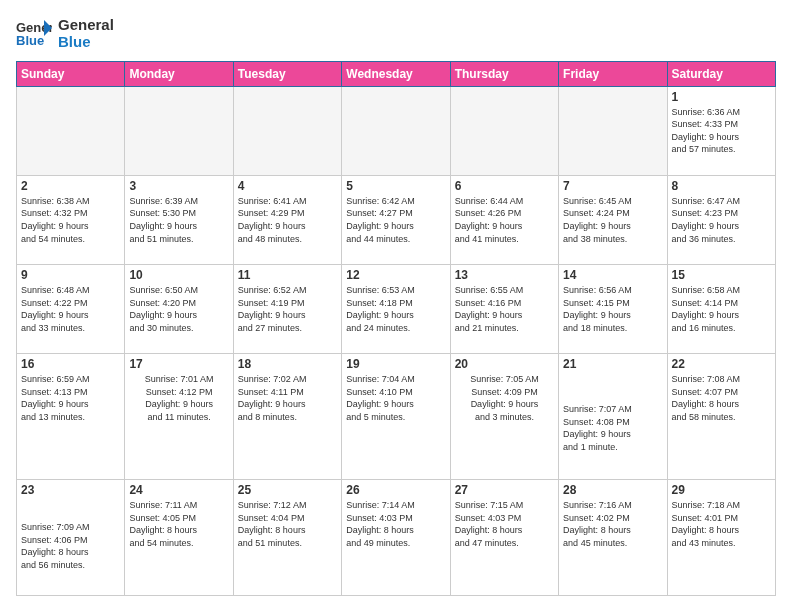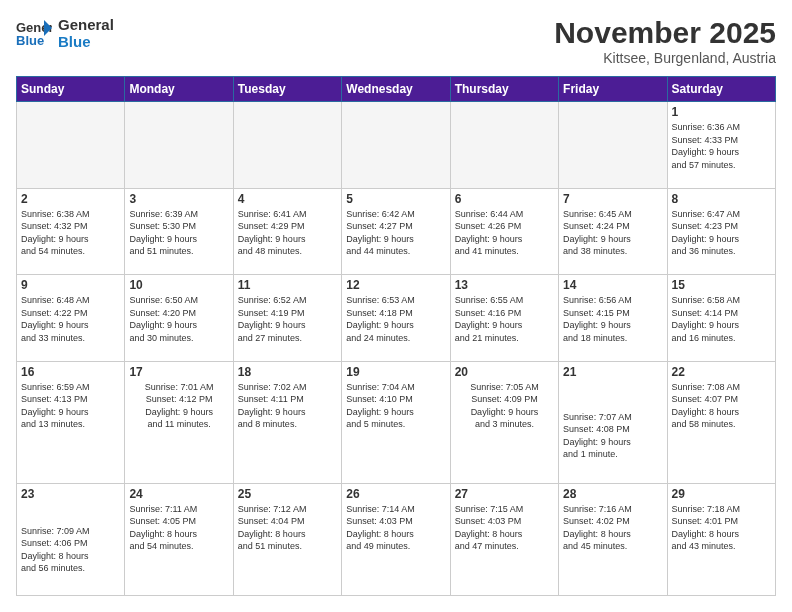--- a/index.html
+++ b/index.html
@@ -100,10 +100,6 @@
         <span style="font-size:15px;font-weight:bold;color:#1a7bc4;">Blue</span>
       </div>
     </div>
-    <div class="title-block">
-      <div class="month-title">November 2025</div>
-      <div class="location">Kittsee, Burgenland, Austria</div>
-    </div>
   </div>
 
   <table class="calendar">

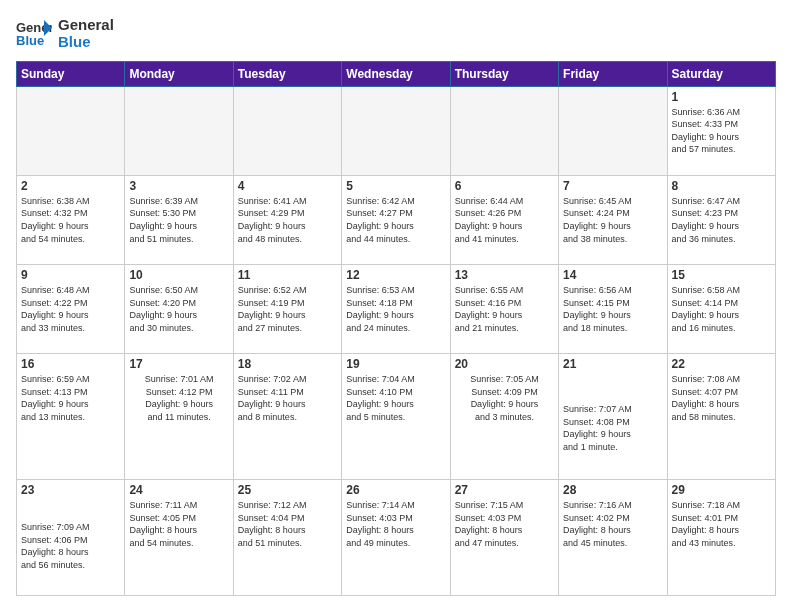--- a/index.html
+++ b/index.html
@@ -52,7 +52,7 @@
       table-layout: fixed;
     }
     .calendar th {
-      background: #4c1d95;
+      background: #ec4899;
       color: #fff;
       font-size: 12px;
       font-weight: bold;

